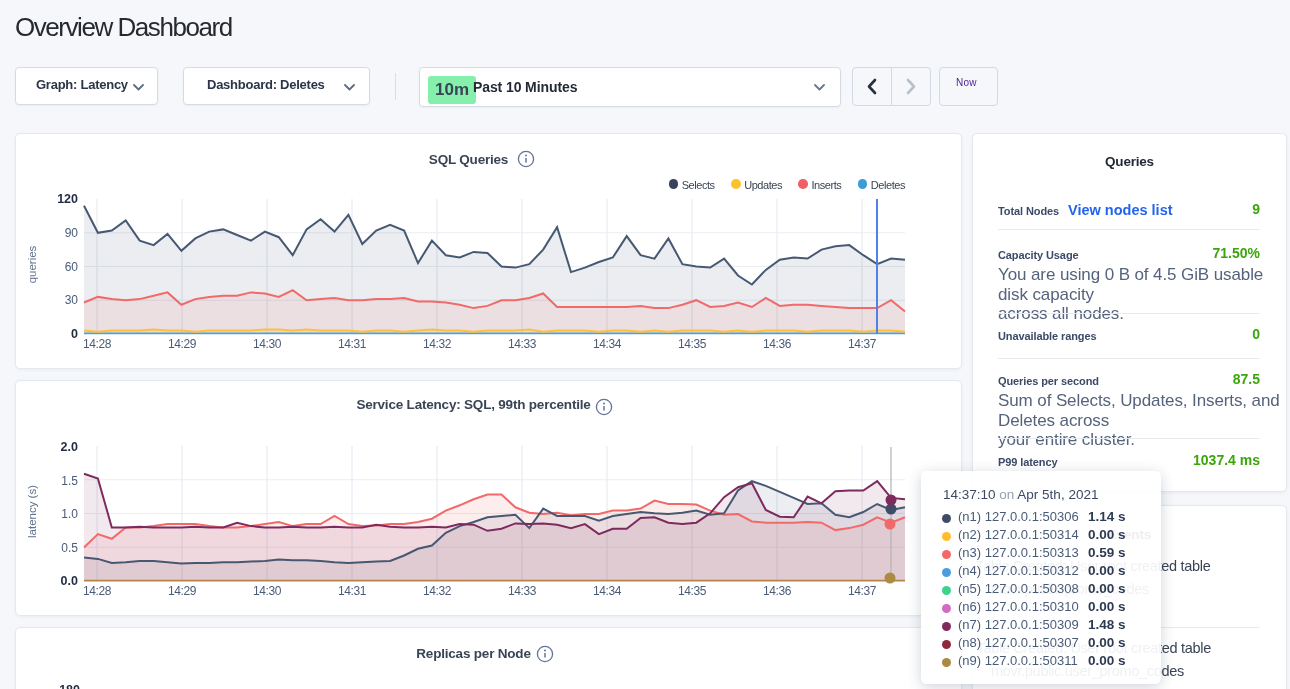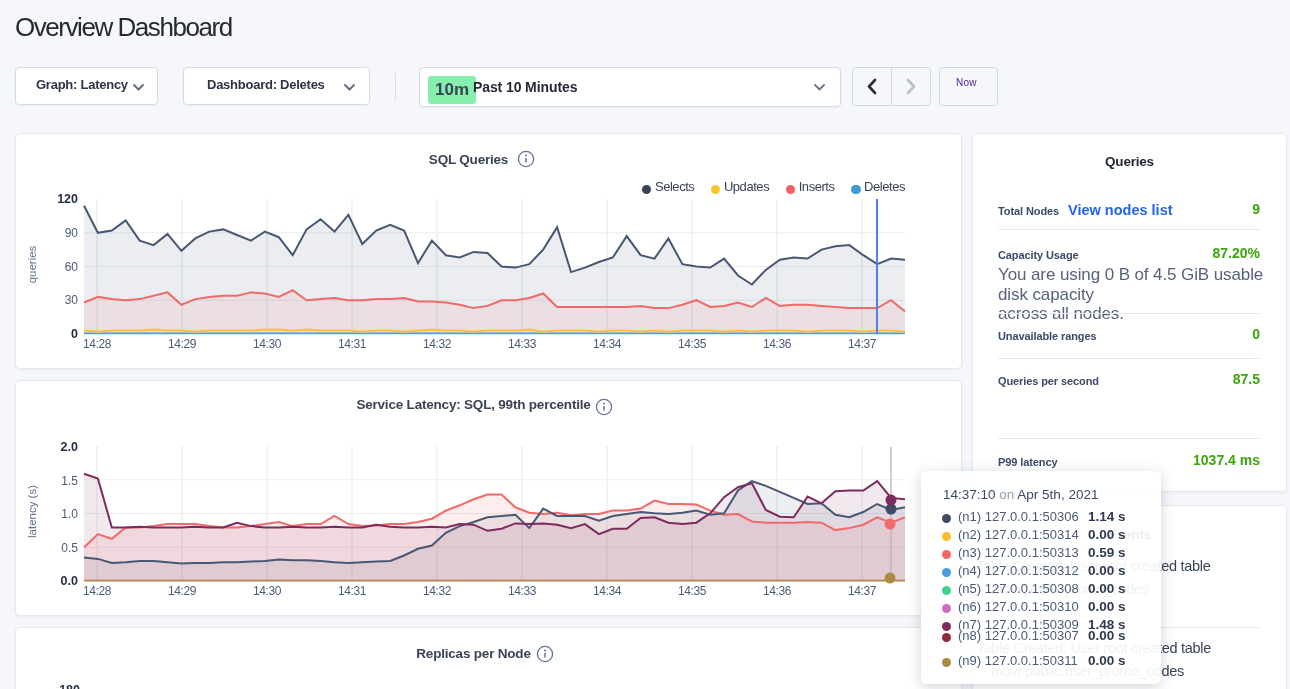--- a/index.html
+++ b/index.html
@@ -22,7 +22,7 @@
 .xl{font-size:12px;fill:#4a5b78;letter-spacing:-0.45px}
 .unit{font-size:11.5px;fill:#62738f}
 .legend{position:absolute;top:45px;right:56px;display:flex;gap:16.5px;align-items:center}
-.li{display:flex;align-items:flex-end;font-size:13px;color:#394455;letter-spacing:-0.45px}
+.li{display:flex;align-items:flex-start;font-size:11px;color:#394455;letter-spacing:-0.45px}
 .dot{width:9.5px;height:9.5px;border-radius:50%;display:inline-block;margin-right:3.5px}
 .srow{position:absolute;left:25px;right:26px}
 .slab{font-size:11px;font-weight:bold;color:#3b4a67;letter-spacing:-0.1px}

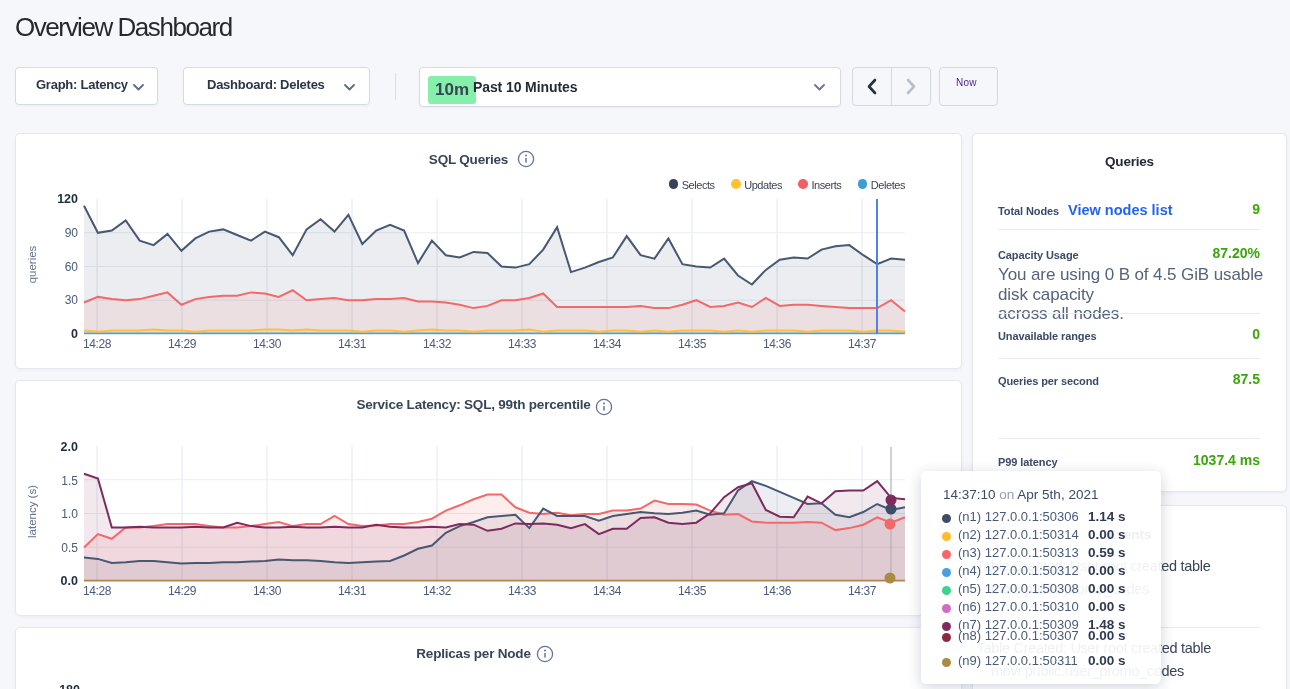--- a/index.html
+++ b/index.html
@@ -196,7 +196,7 @@
   <div class="ctitle" style="top:20px;color:#242a35">Queries</div>
   <div class="srow" style="top:67px"><span class="slab">Total Nodes</span><span class="slink">View nodes list</span><span class="sval">9</span></div>
   <div class="sdiv" style="top:95px"></div>
-  <div class="srow" style="top:111px"><span class="slab">Capacity Usage</span><span class="sval">87.20%</span></div>
+  <div class="srow" style="top:111px"><span class="slab">Capacity Usage</span><span class="sval">71.50%</span></div>
   <div class="sdesc" style="top:131px">You are using 0 B of 4.5 GiB usable disk capacity<br>across all nodes.</div>
   <div class="sdiv" style="top:179px"></div>
   <div class="srow" style="top:192px"><span class="slab">Unavailable ranges</span><span class="sval">0</span></div>

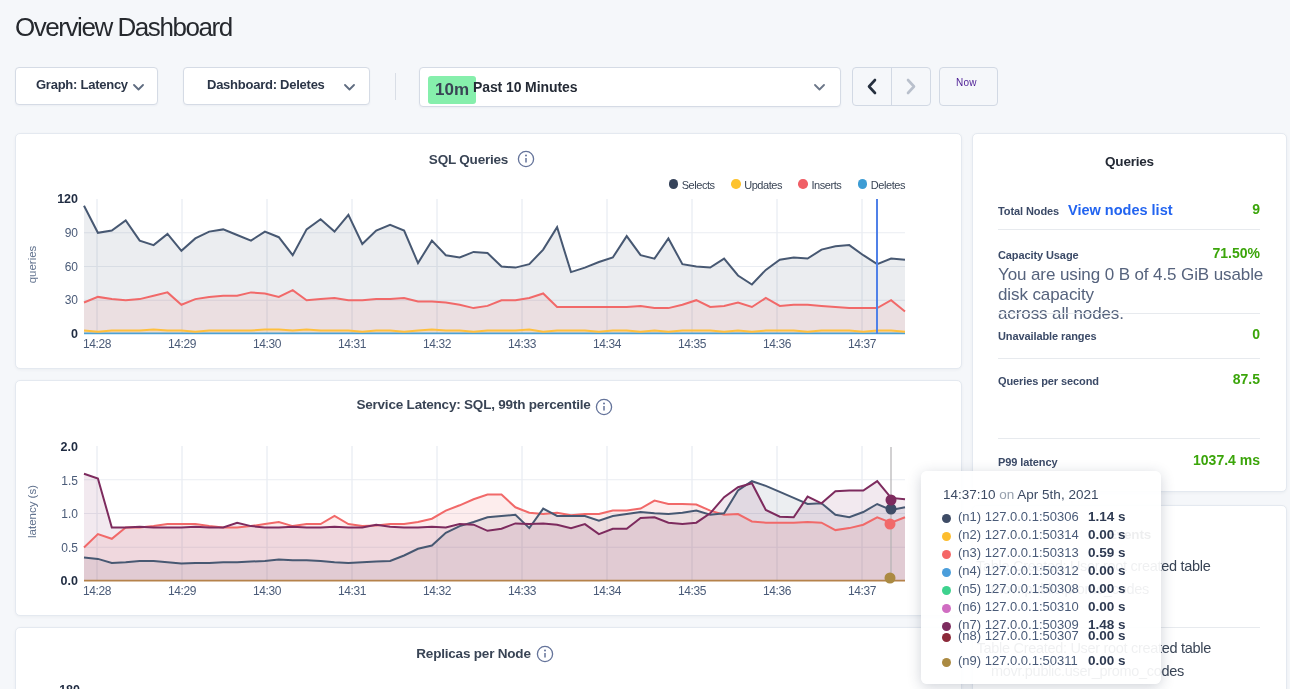--- a/index.html
+++ b/index.html
@@ -202,6 +202,7 @@
   <div class="srow" style="top:192px"><span class="slab">Unavailable ranges</span><span class="sval">0</span></div>
   <div class="sdiv" style="top:224px"></div>
   <div class="srow" style="top:237px"><span class="slab">Queries per second</span><span class="sval">87.5</span></div>
+  <div class="sdesc" style="top:257px">Sum of Selects, Updates, Inserts, and Deletes across<br>your entire cluster.</div>
   <div class="sdiv" style="top:304px"></div>
   <div class="srow" style="top:318px"><span class="slab">P99 latency</span><span class="sval">1037.4 ms</span></div>
 </div>

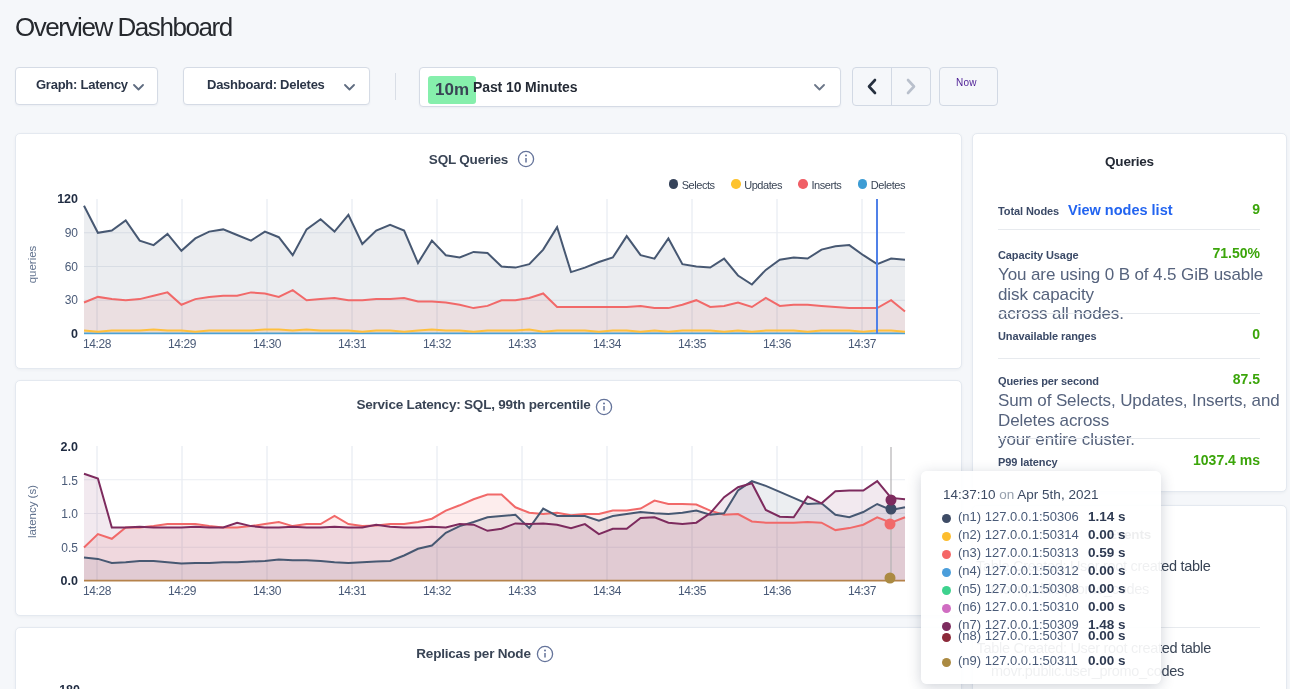--- a/index.html
+++ b/index.html
@@ -254,7 +254,7 @@
       <span class="ttlab">(n7) 127.0.0.1:50309</span>
       <span class="ttval">1.48 s</span>
     </div>
-    <div class="ttrow" style="top:157px">
+    <div class="ttrow" style="top:164px">
       <span class="ttdot" style="background:#8c2a3a"></span>
       <span class="ttlab">(n8) 127.0.0.1:50307</span>
       <span class="ttval">0.00 s</span>

